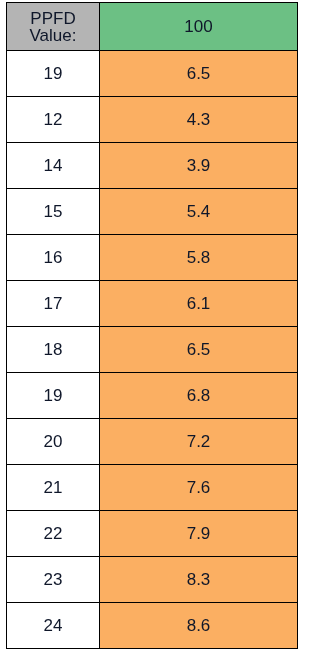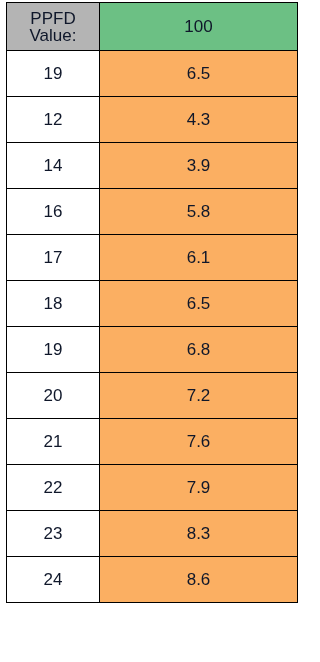--- a/index.html
+++ b/index.html
@@ -103,6 +103,10 @@
           <td class="dli-cell">3.9</td>
         </tr>
         <tr class="data-row">
+          <td class="hours-cell">15</td>
+          <td class="dli-cell">5.4</td>
+        </tr>
+        <tr class="data-row">
           <td class="hours-cell">16</td>
           <td class="dli-cell">5.8</td>
         </tr>

